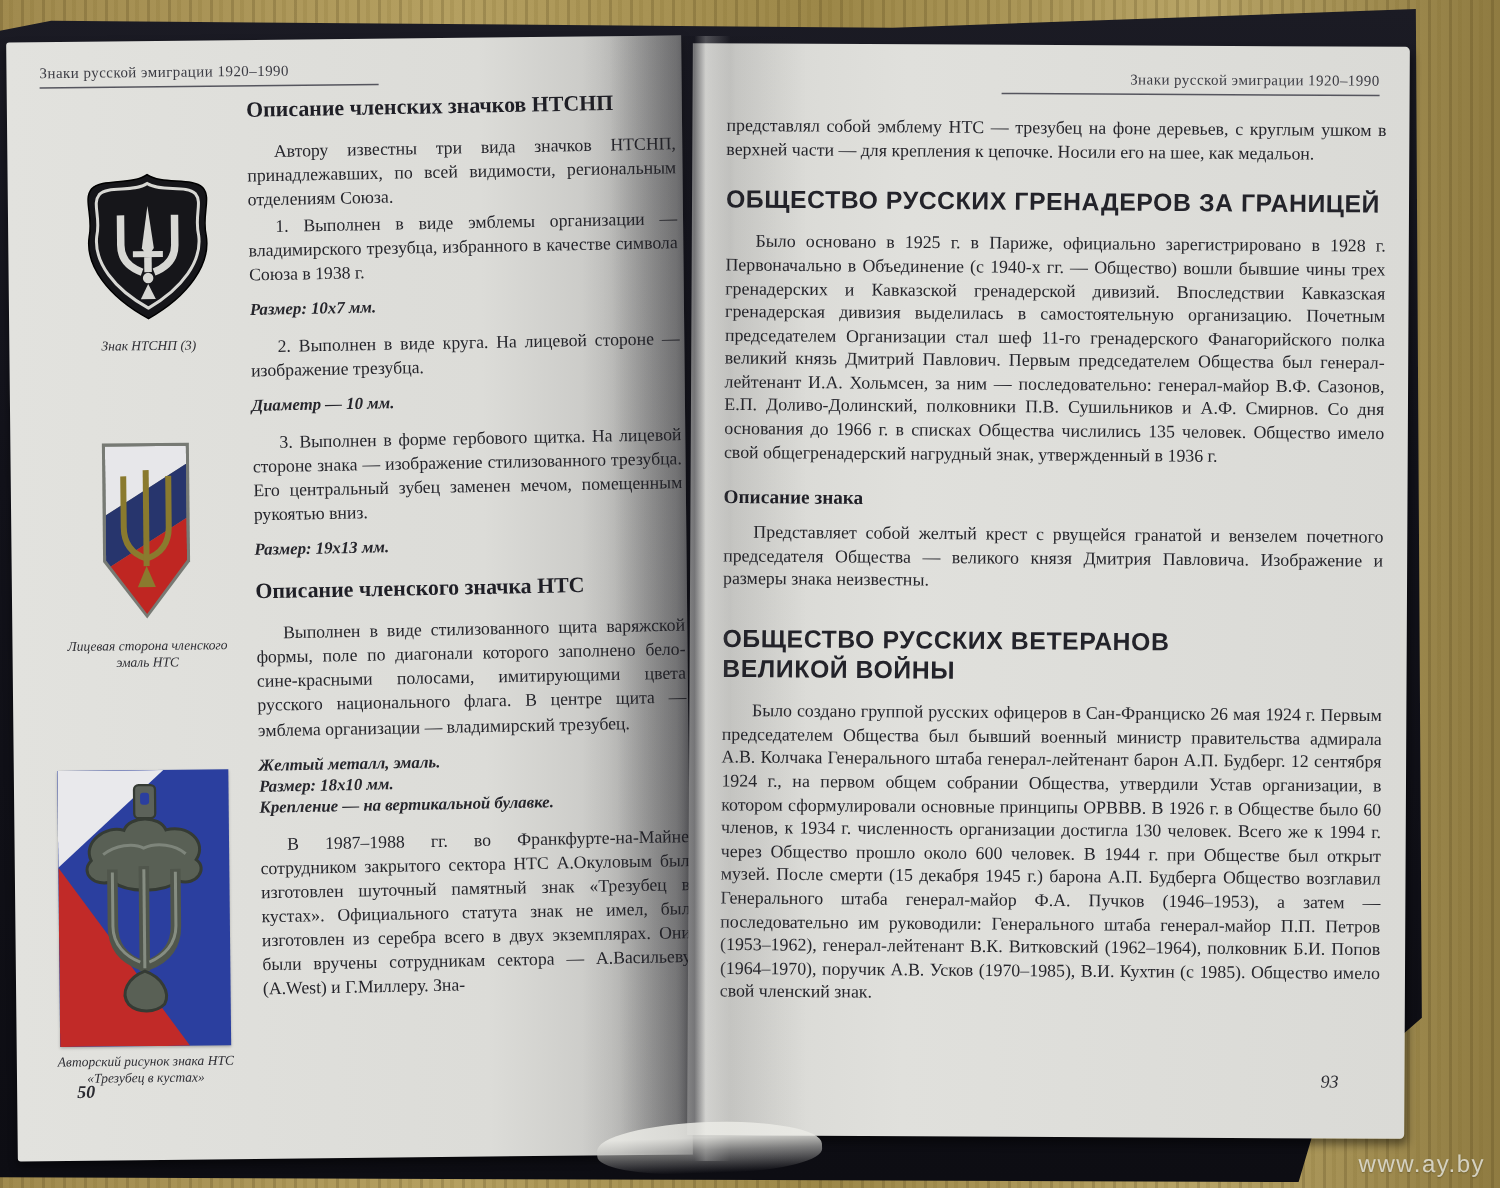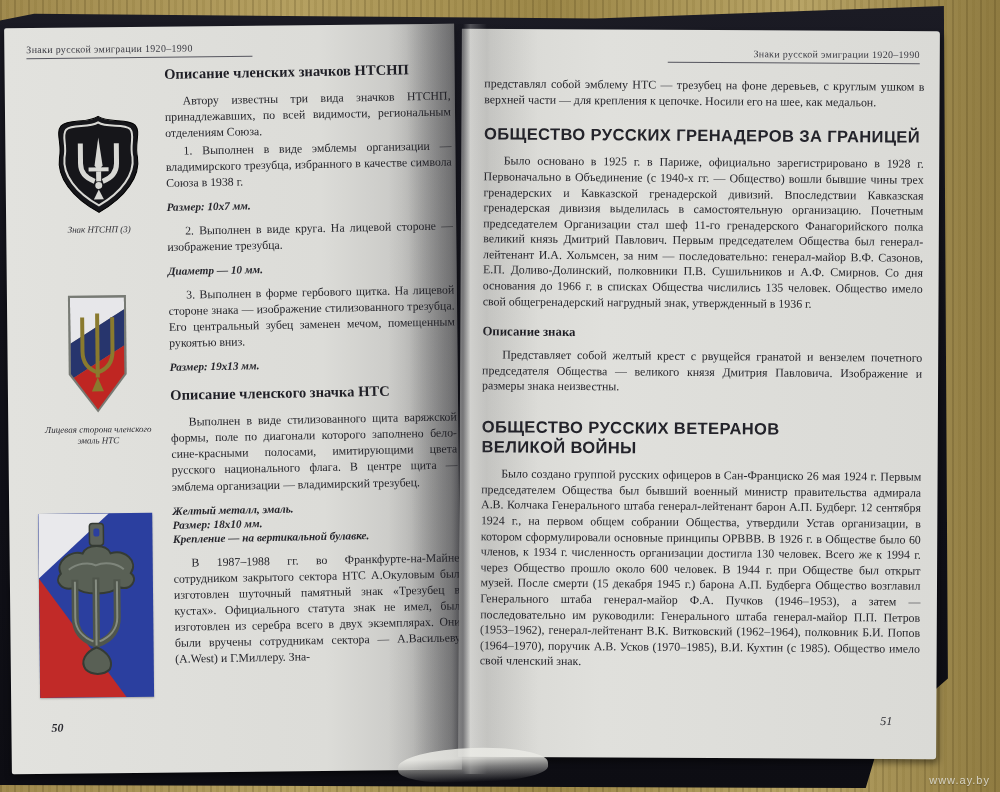--- a/index.html
+++ b/index.html
@@ -185,6 +185,7 @@
           <path d="M47 126 C36 130 30 140 36 148 C42 154 54 154 60 148 C64 140 58 130 47 126 Z" fill="#596055" stroke="#353b34" stroke-width="2"></path>
         </svg>
       </div>
+      <div class="figcap">Авторский рисунок знака НТС «Трезубец в кустах»</div>
     </div>
   </div>
 

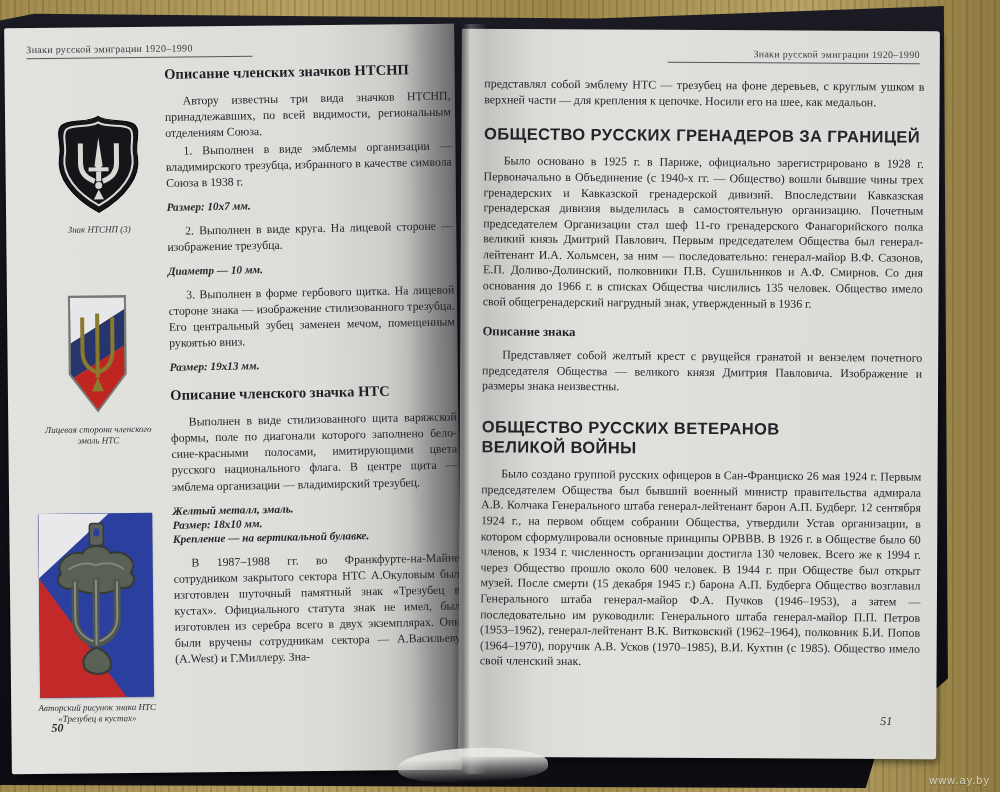--- a/index.html
+++ b/index.html
@@ -228,7 +228,7 @@
     <p>Было создано группой русских офицеров в Сан-Франциско 26 мая 1924 г. Первым председателем Общества был бывший военный министр правительства адмирала А.В. Колчака Генерального штаба генерал-лейтенант барон А.П. Будберг. 12 сентября 1924 г., на первом общем собрании Общества, утвердили Устав организации, в котором сформулировали основные принципы ОРВВВ. В 1926 г. в Обществе было 60 членов, к 1934 г. численность организации достигла 130 человек. Всего же к 1994 г. через Общество прошло около 600 человек. В 1944 г. при Обществе был открыт музей. После смерти (15 декабря 1945 г.) барона А.П. Будберга Общество возглавил Генерального штаба генерал-майор Ф.А. Пучков (1946–1953), а затем — последовательно им руководили: Генерального штаба генерал-майор П.П. Петров (1953–1962), генерал-лейтенант В.К. Витковский (1962–1964), полковник Б.И. Попов (1964–1970), поручик А.В. Усков (1970–1985), В.И. Кухтин (с 1985). Общество имело свой членский знак.</p>
   </div>
 
-  <div class="pgnum pgnum-right">51</div>
+  <div class="pgnum pgnum-right">93</div>
 </div>
 
 <div class="gutter-shade"></div>

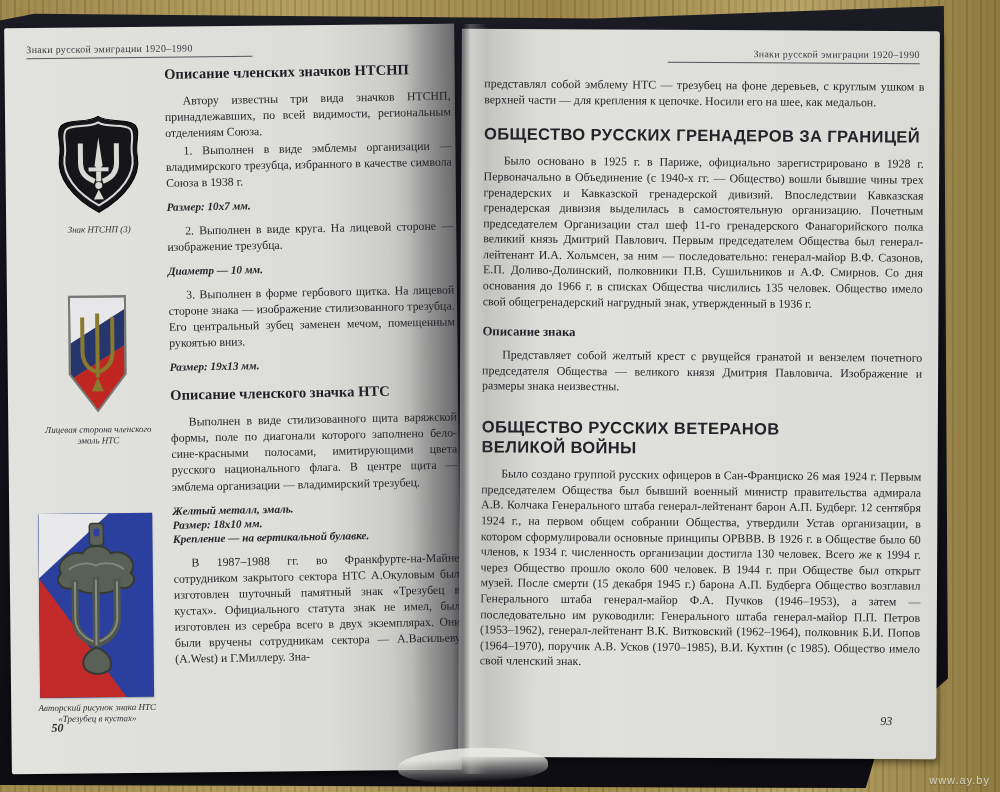--- a/index.html
+++ b/index.html
@@ -106,7 +106,7 @@
   .draw3 svg{position:absolute;left:10px;top:8px;}
   .watermark{
     position:absolute;right:10px;bottom:6px;
-    font-family:"Liberation Sans",sans-serif;font-size:11px;color:rgba(235,235,228,.8);
+    font-family:"Liberation Sans",sans-serif;font-size:16px;color:rgba(235,235,228,.8);
     letter-spacing:1px;text-shadow:0 1px 1px rgba(60,50,20,.4);padding-left:16px;
   }
   .curve-left-edge{ 

